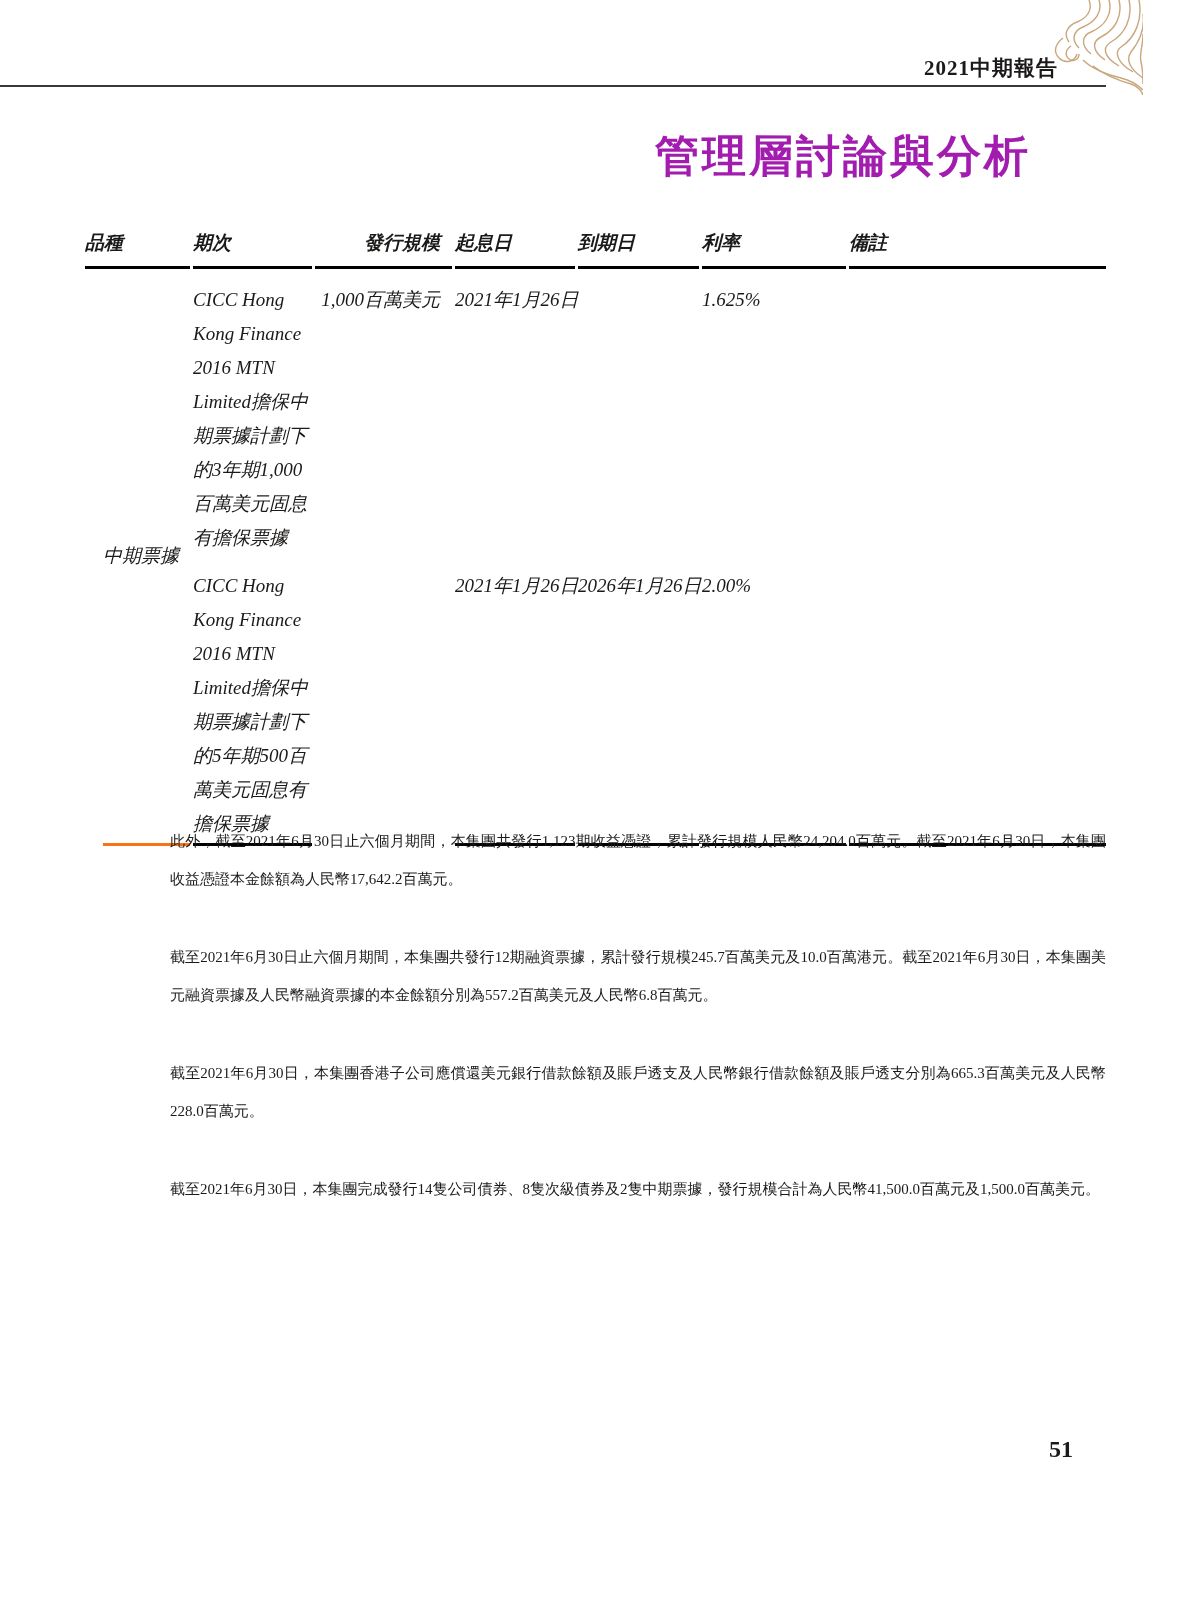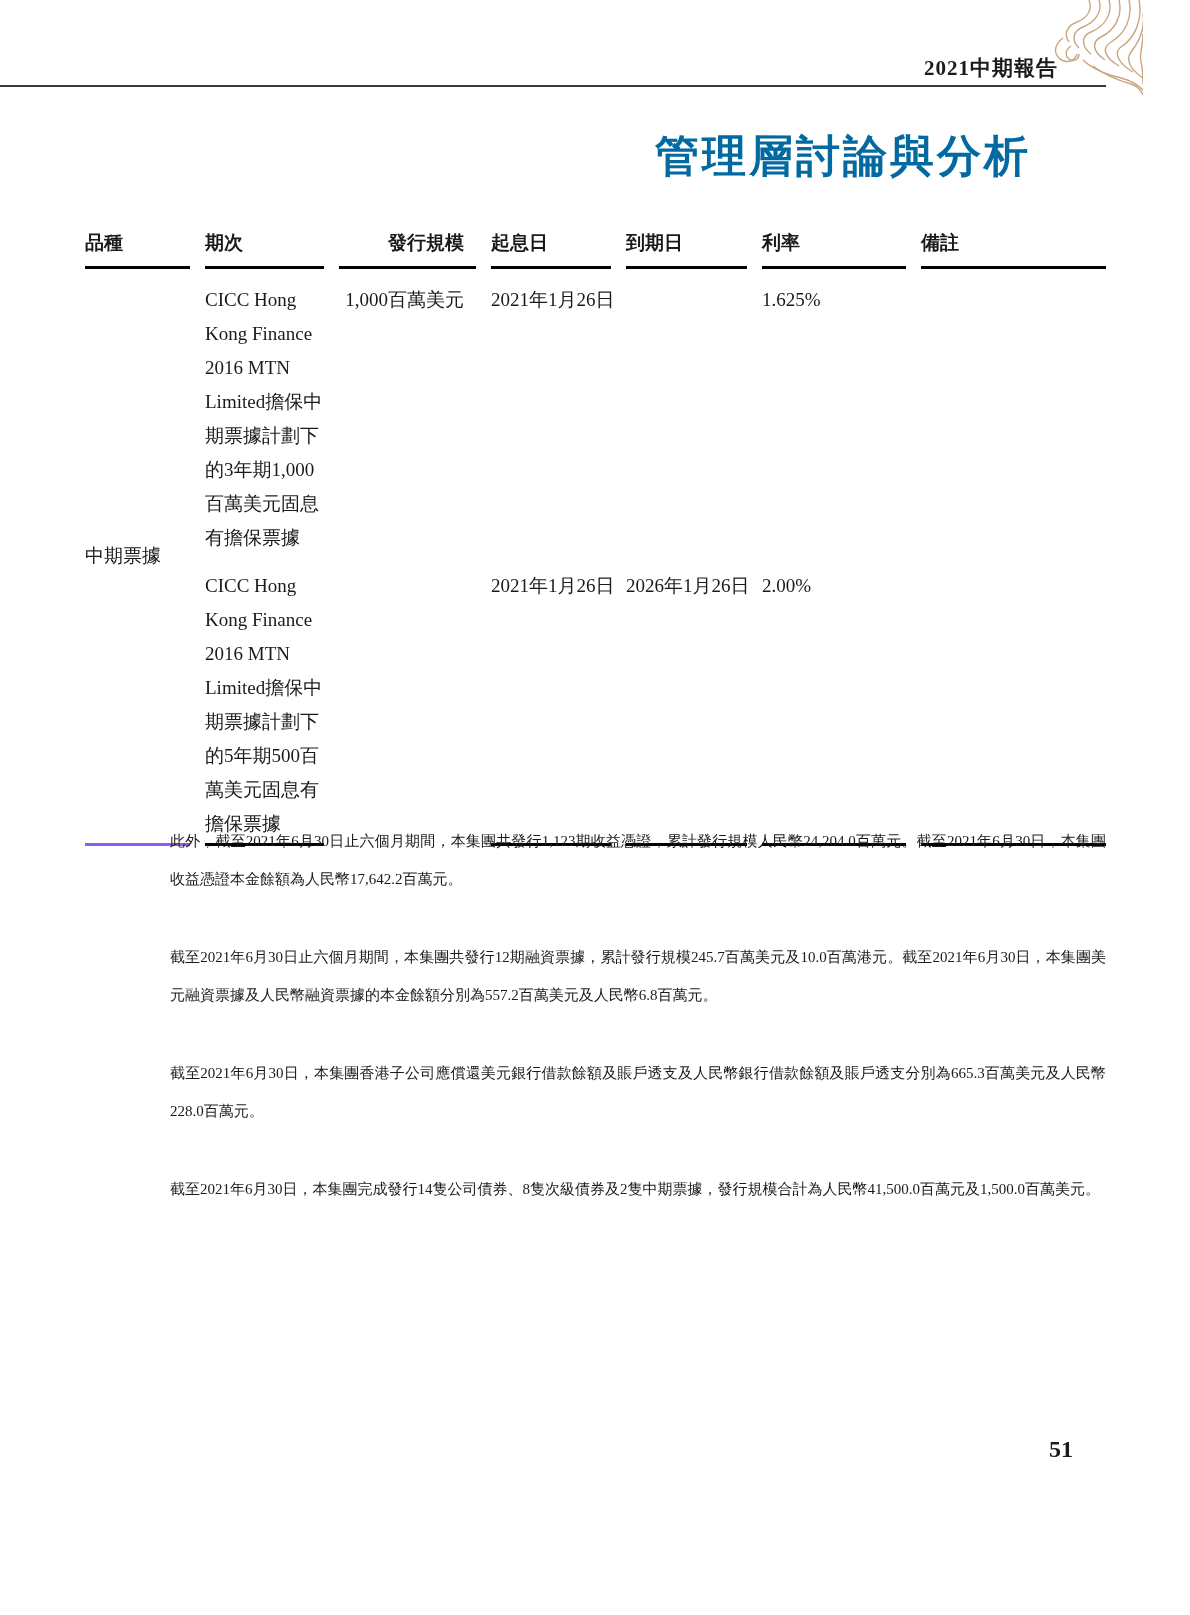--- a/index.html
+++ b/index.html
@@ -23,7 +23,7 @@
   }
   .page-title{
     position:absolute;top:98px;right:112px;
-    font-size:44px;font-weight:bold;color:#0369a1;letter-spacing:3px;margin-left:28px;
+    font-size:44px;font-weight:bold;color:#a21caf;letter-spacing:3px;margin-left:28px;
   }
   
   .mtn-table{

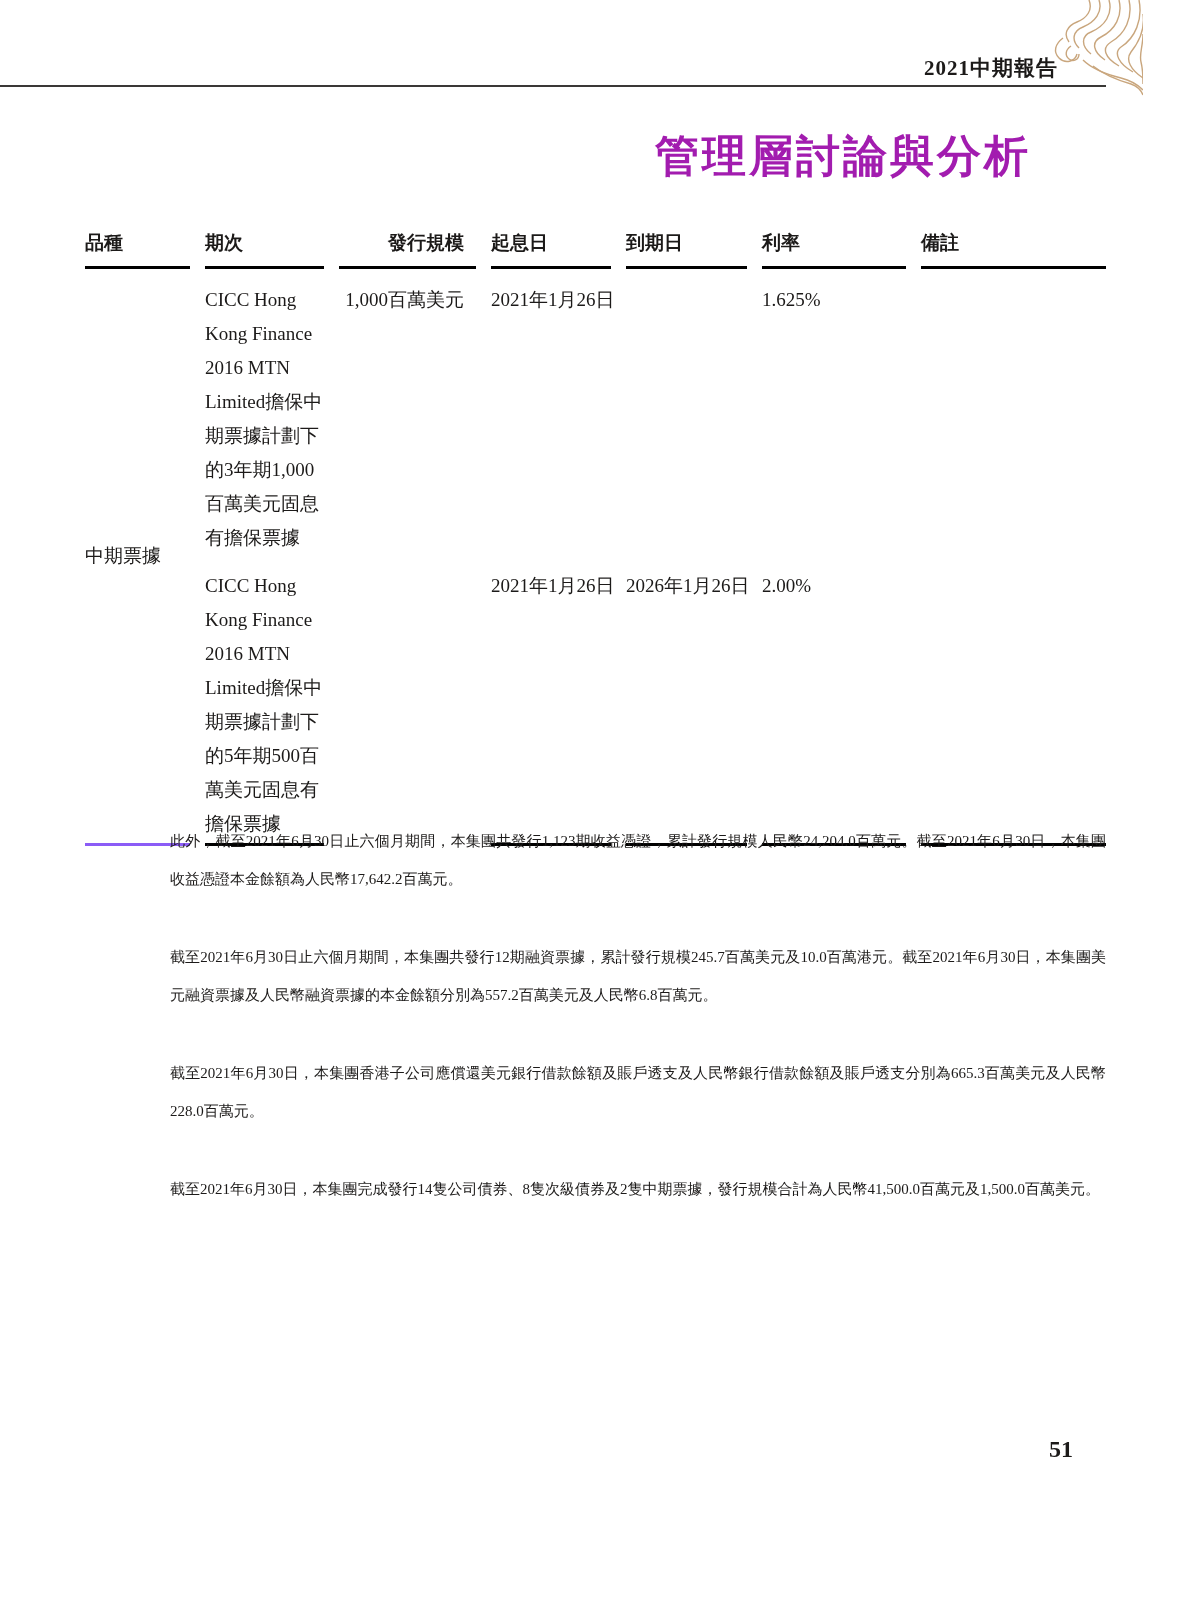--- a/index.html
+++ b/index.html
@@ -30,8 +30,8 @@
     position:absolute;top:226px;left:85px;width:1021px;
     display:grid;
     grid-template-columns:105px 119px 137px 120px 121px 144px 1fr;
-    column-gap:15px;
-    font-size:19px;line-height:34px;
+    column-gap:3px;
+    font-size:19px;line-height:34px;font-style:italic;
   }
   .th{
     font-weight:bold;

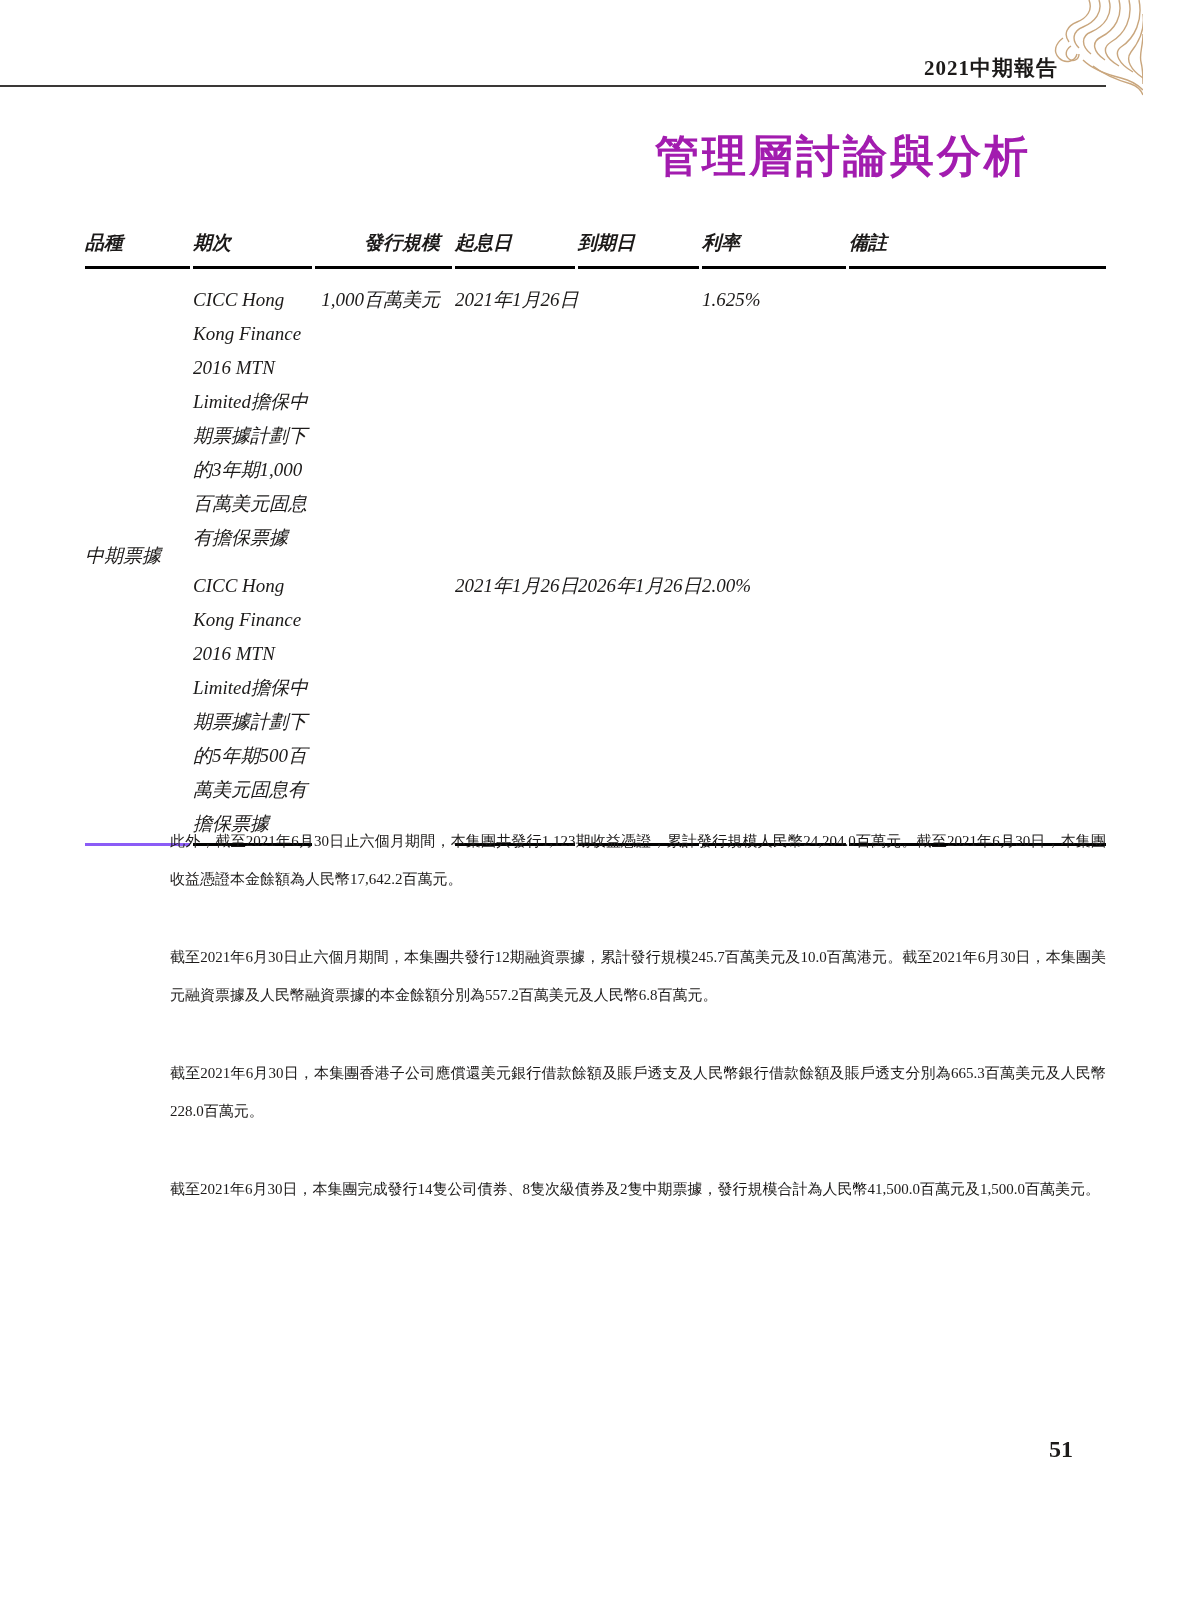--- a/index.html
+++ b/index.html
@@ -47,7 +47,8 @@
     grid-row:2 / 4;grid-column:1;
     display:flex;align-items:center;
     padding-top:0;
-    border-bottom:3px solid #8b5cf6;
+    border-bottom:3px solid #f97316;
+    margin-left:18px;
   }
   .nowrap{white-space:nowrap;}
   

